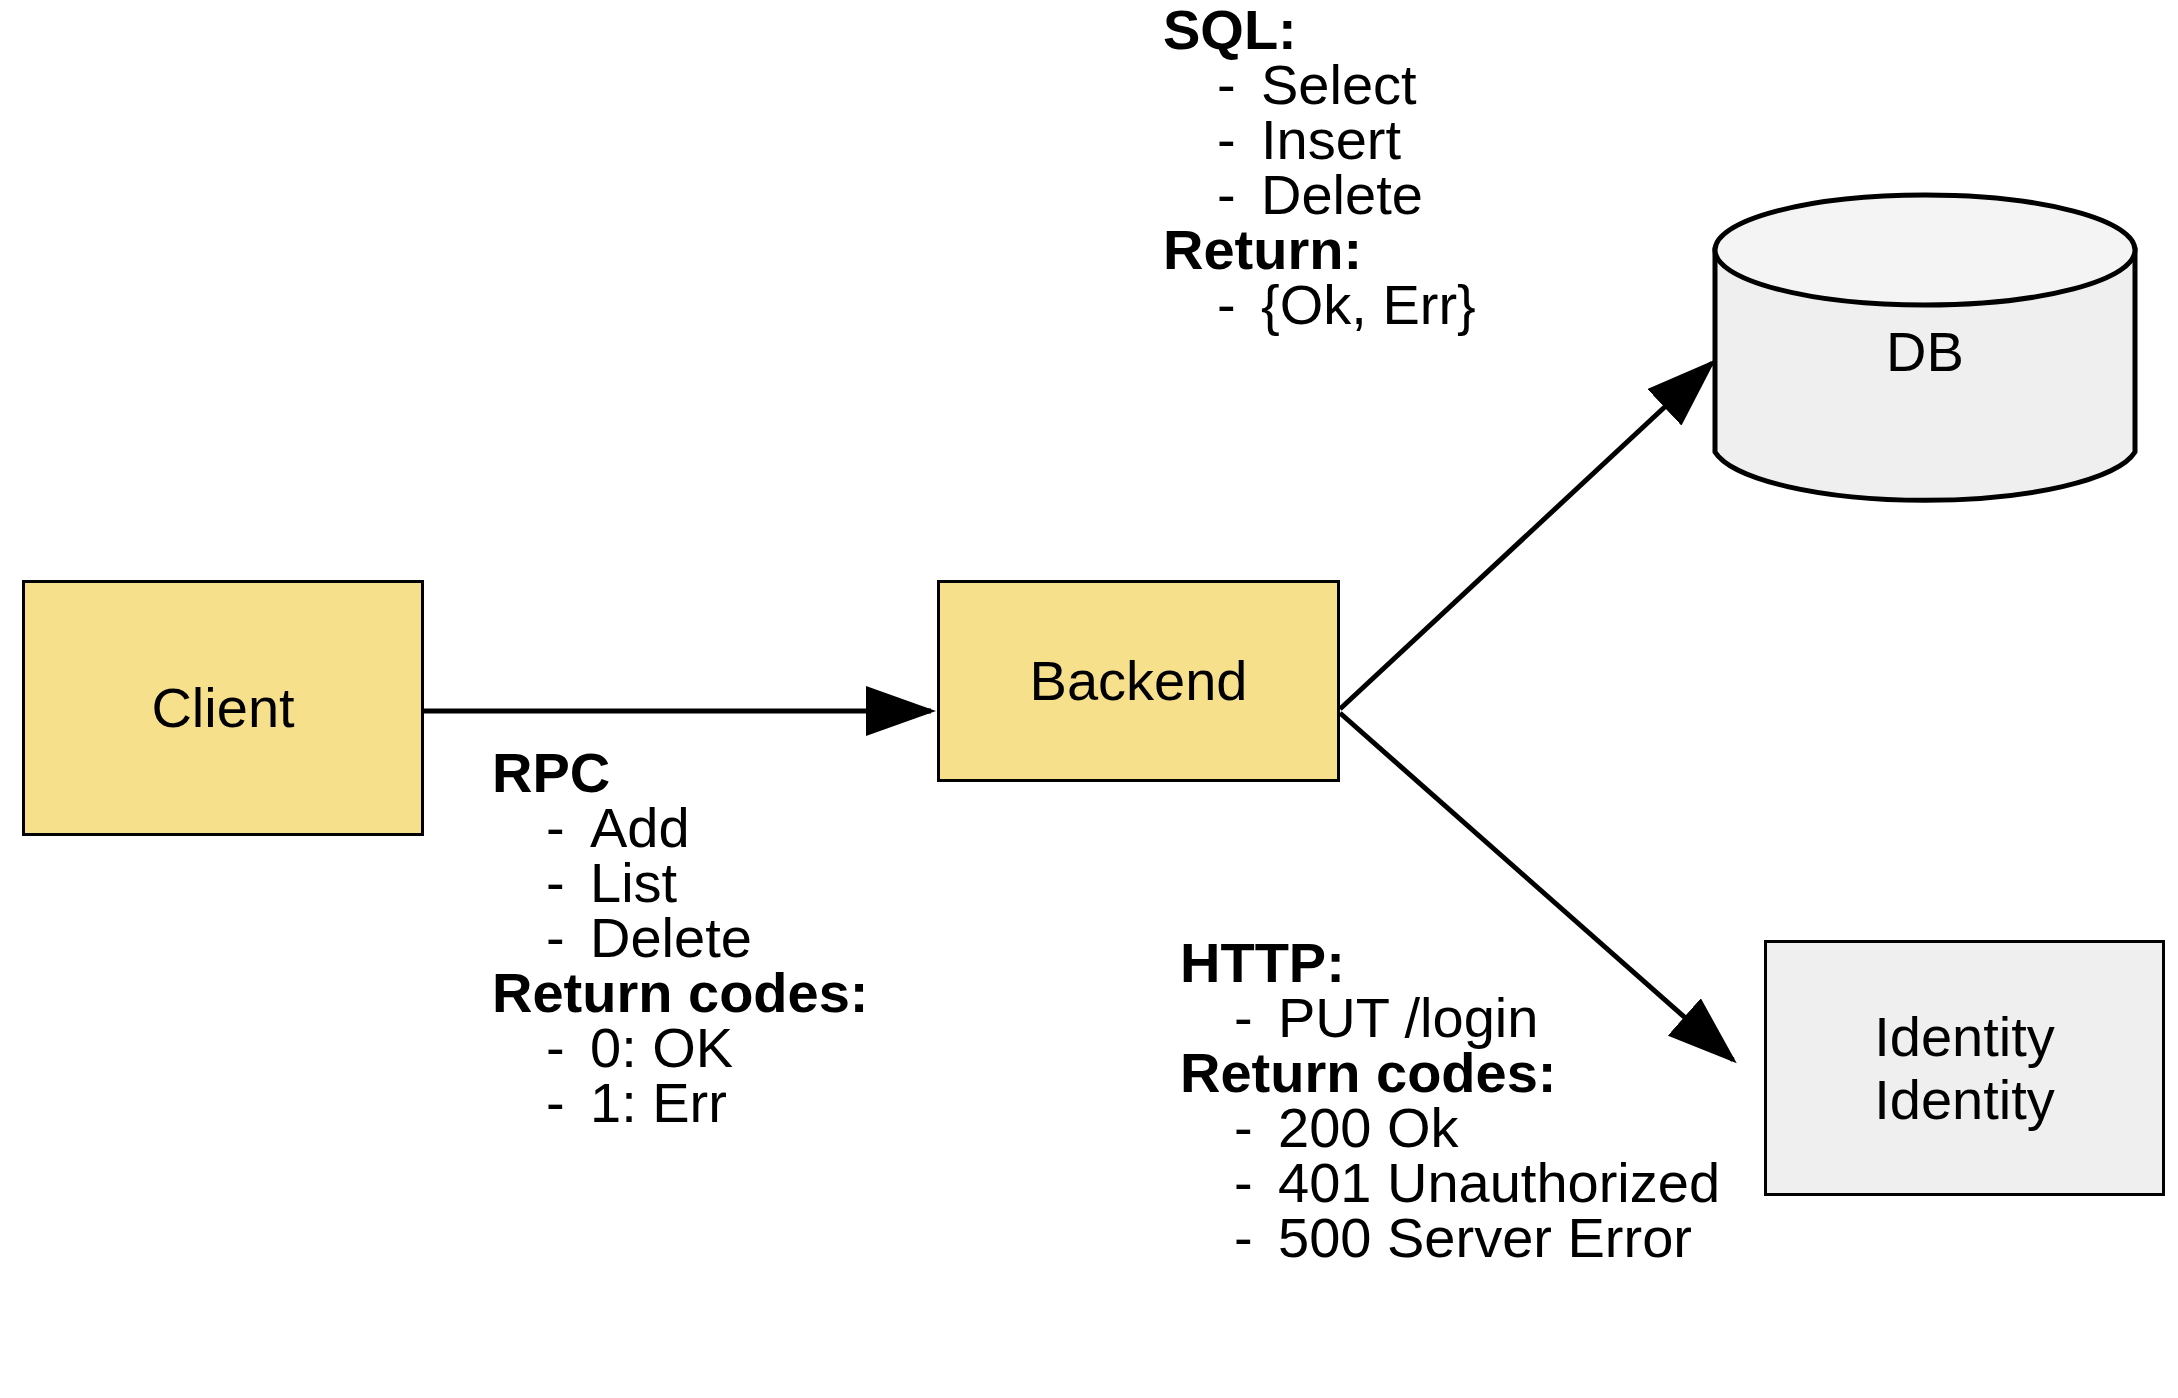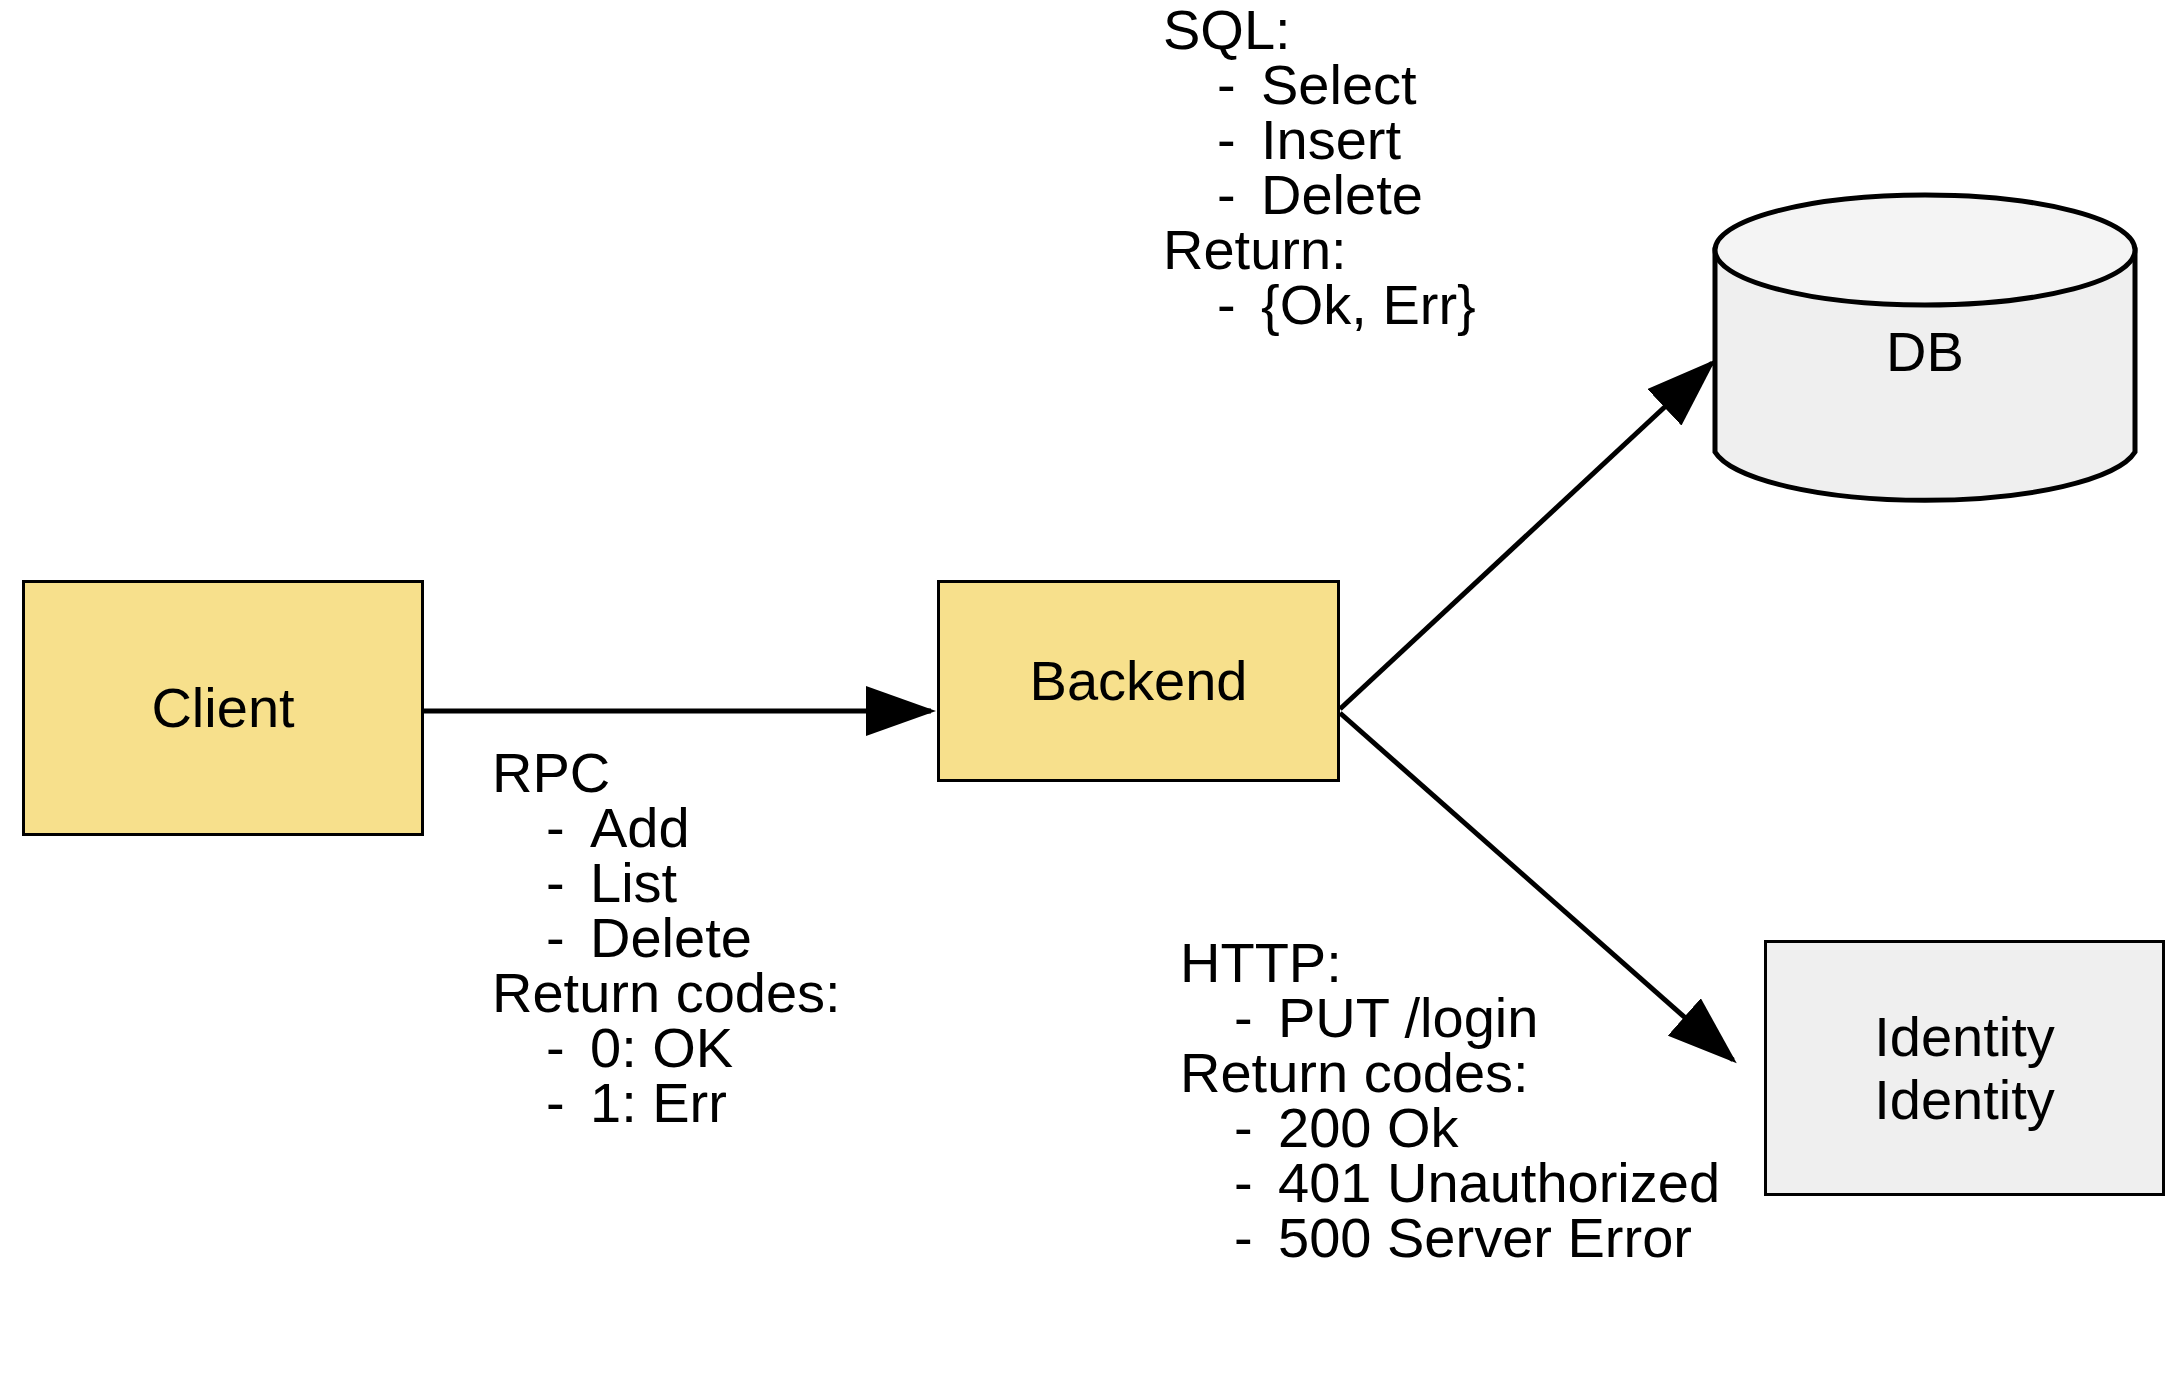--- a/index.html
+++ b/index.html
@@ -77,7 +77,7 @@
     white-space: nowrap;
     color: #000000;
   }
-  .annot .head { display: block; }
+  .annot .head { display: block; font-weight: bold; }
   .annot .item { display: block; }
   .annot .item .dash {
     display: inline-block;

